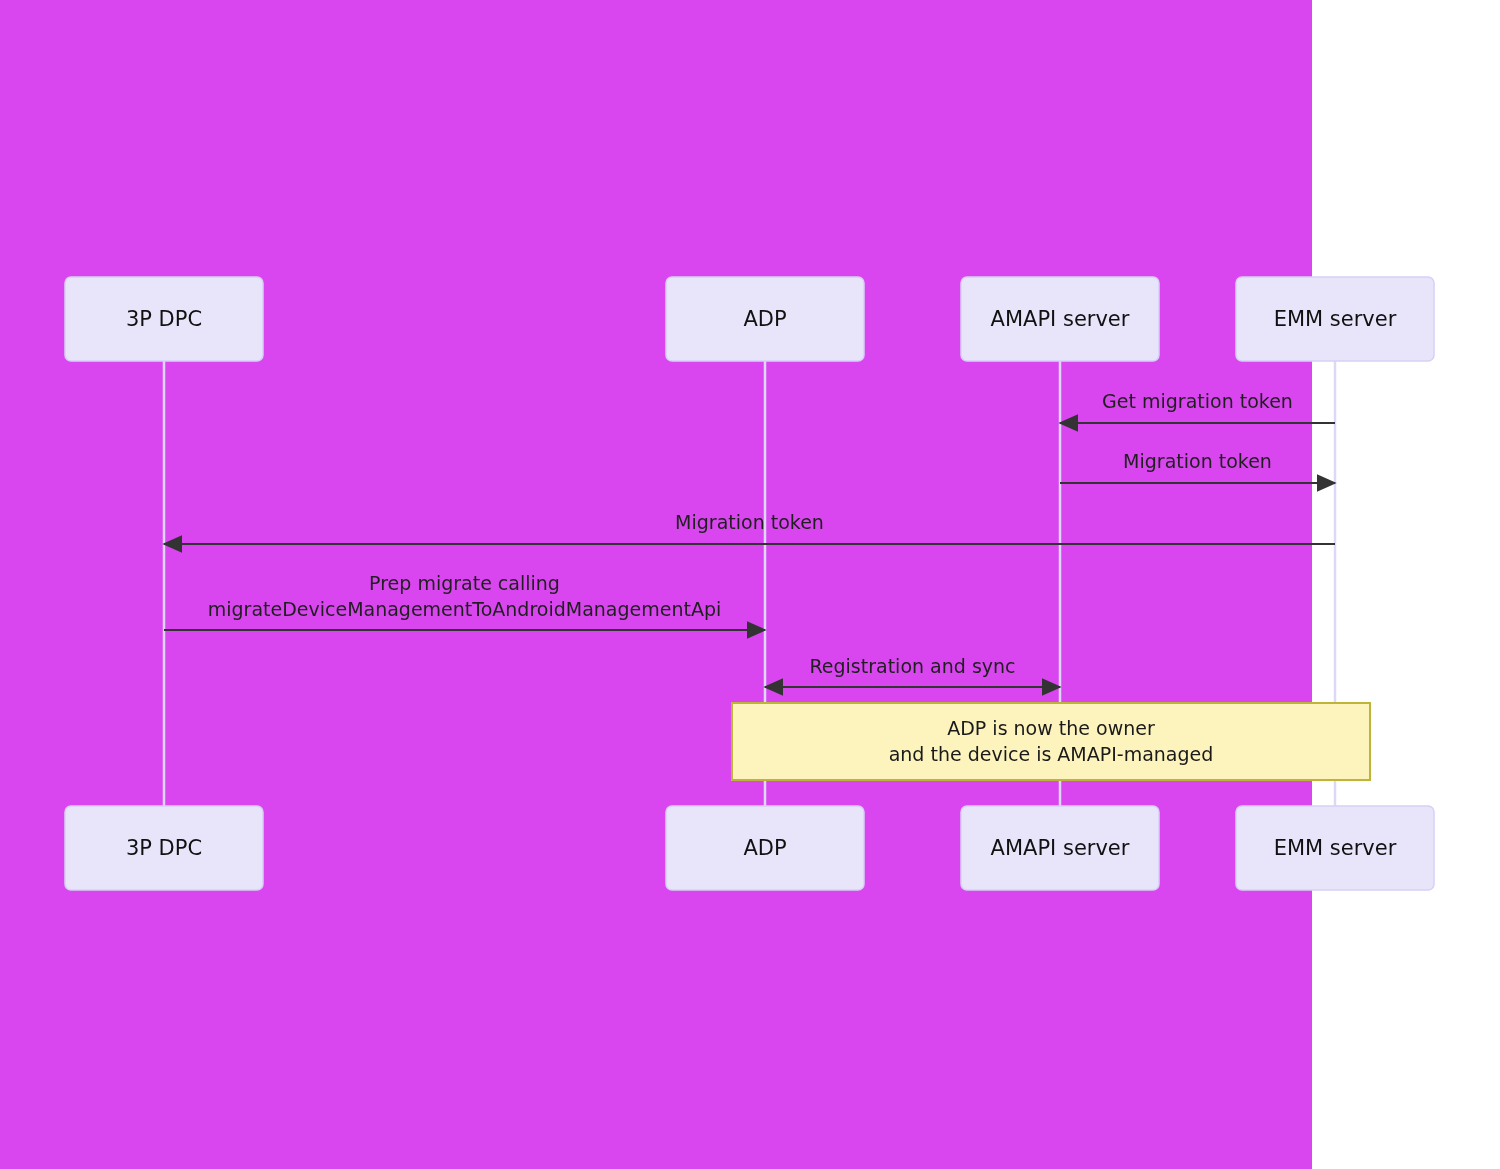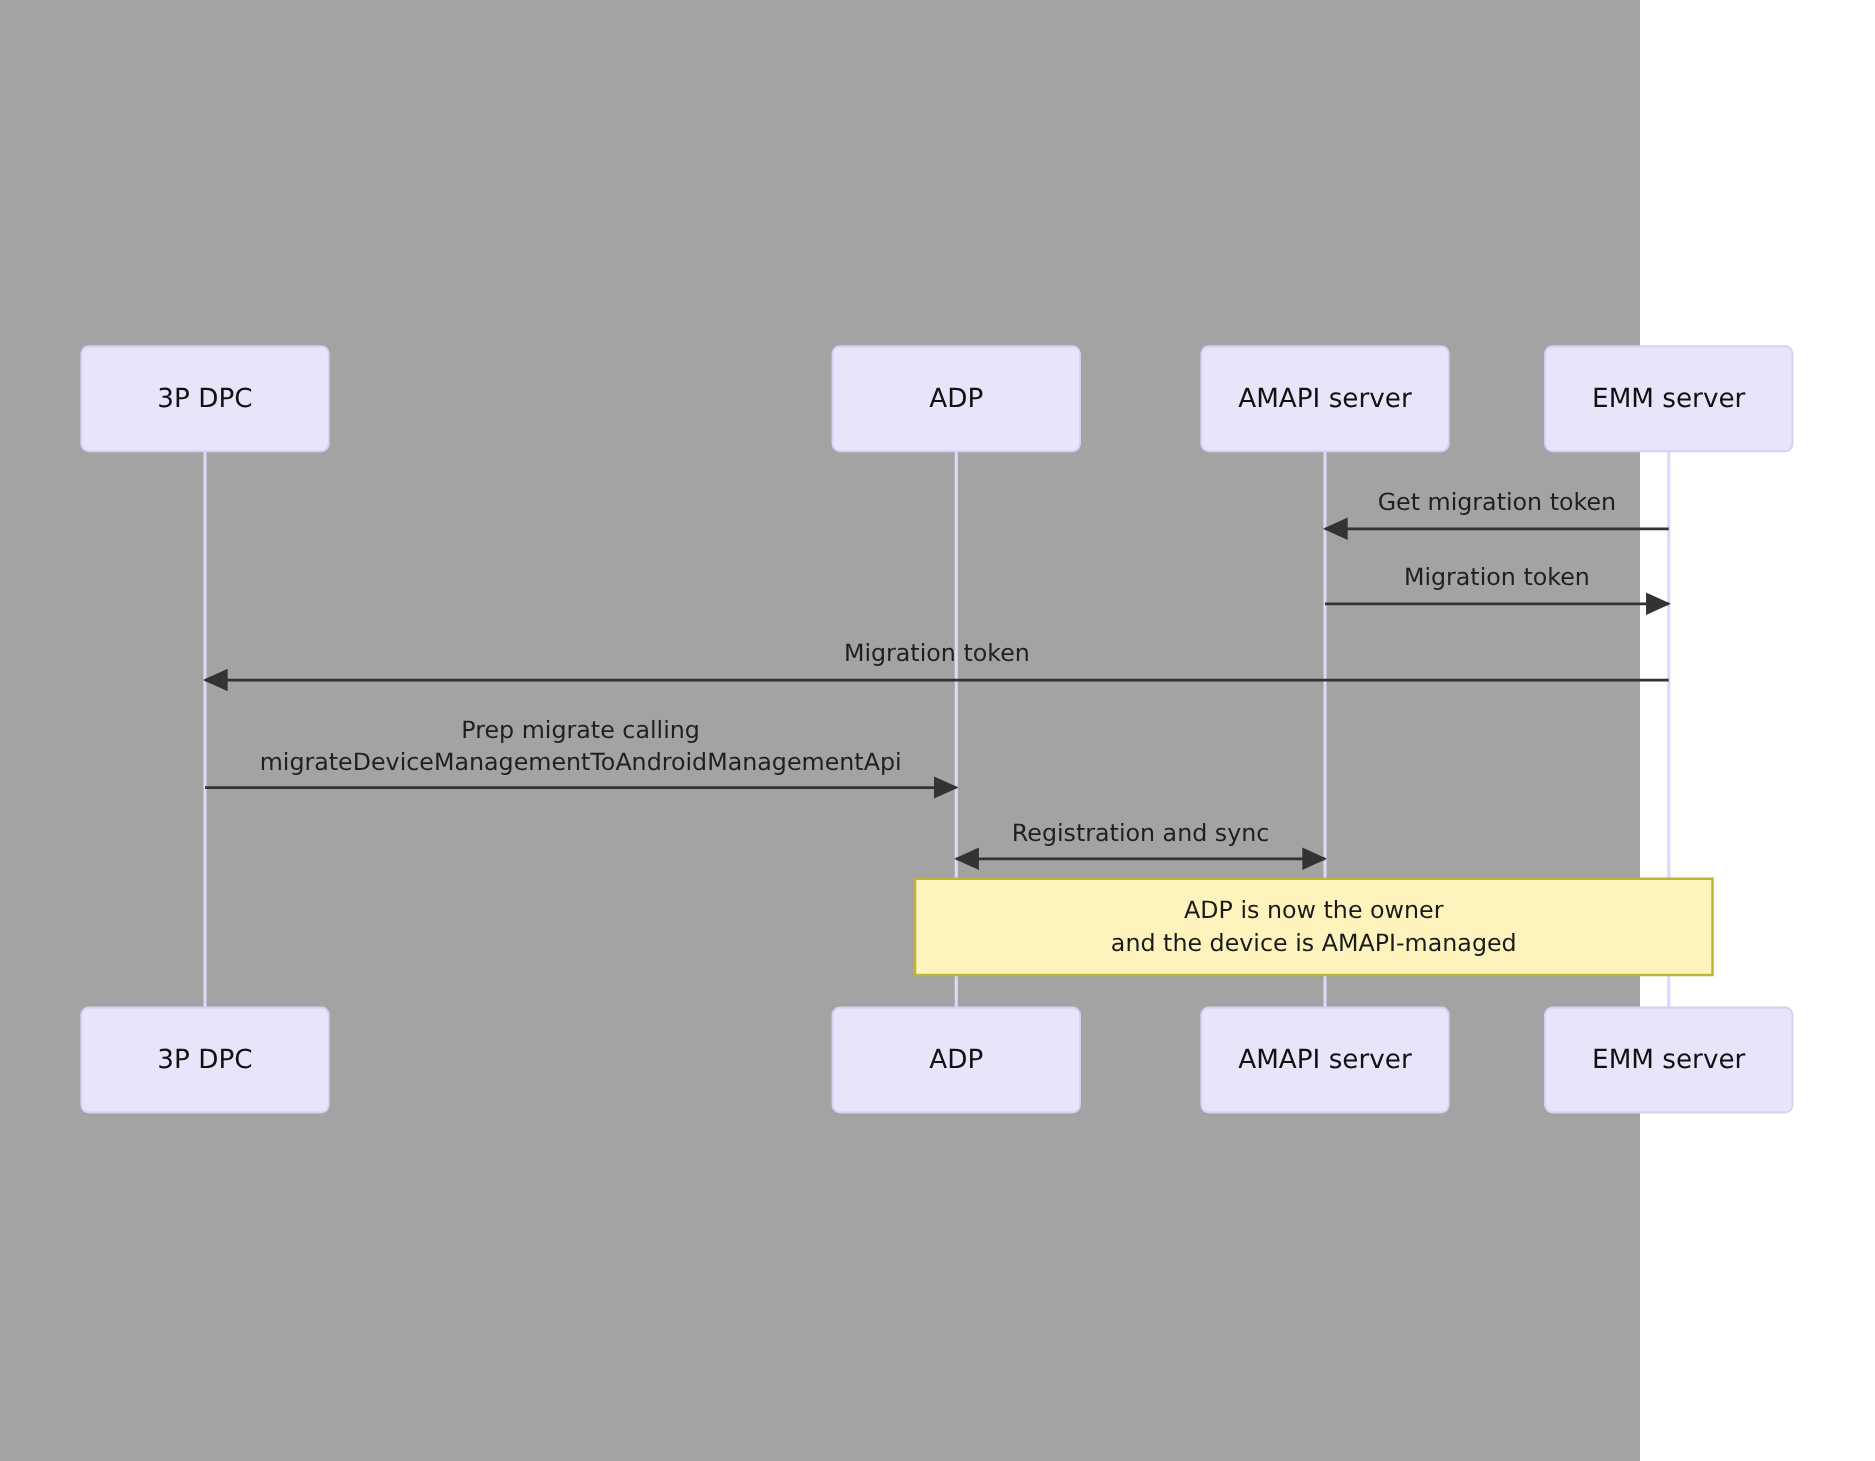--- a/index.html
+++ b/index.html
@@ -18,7 +18,7 @@
     position: relative;
     width: 1312px;
     height: 1169px;
-    background: #a3a3a3;
+    background: #d946ef;
   }
   #diagram-svg {
     position: absolute;

